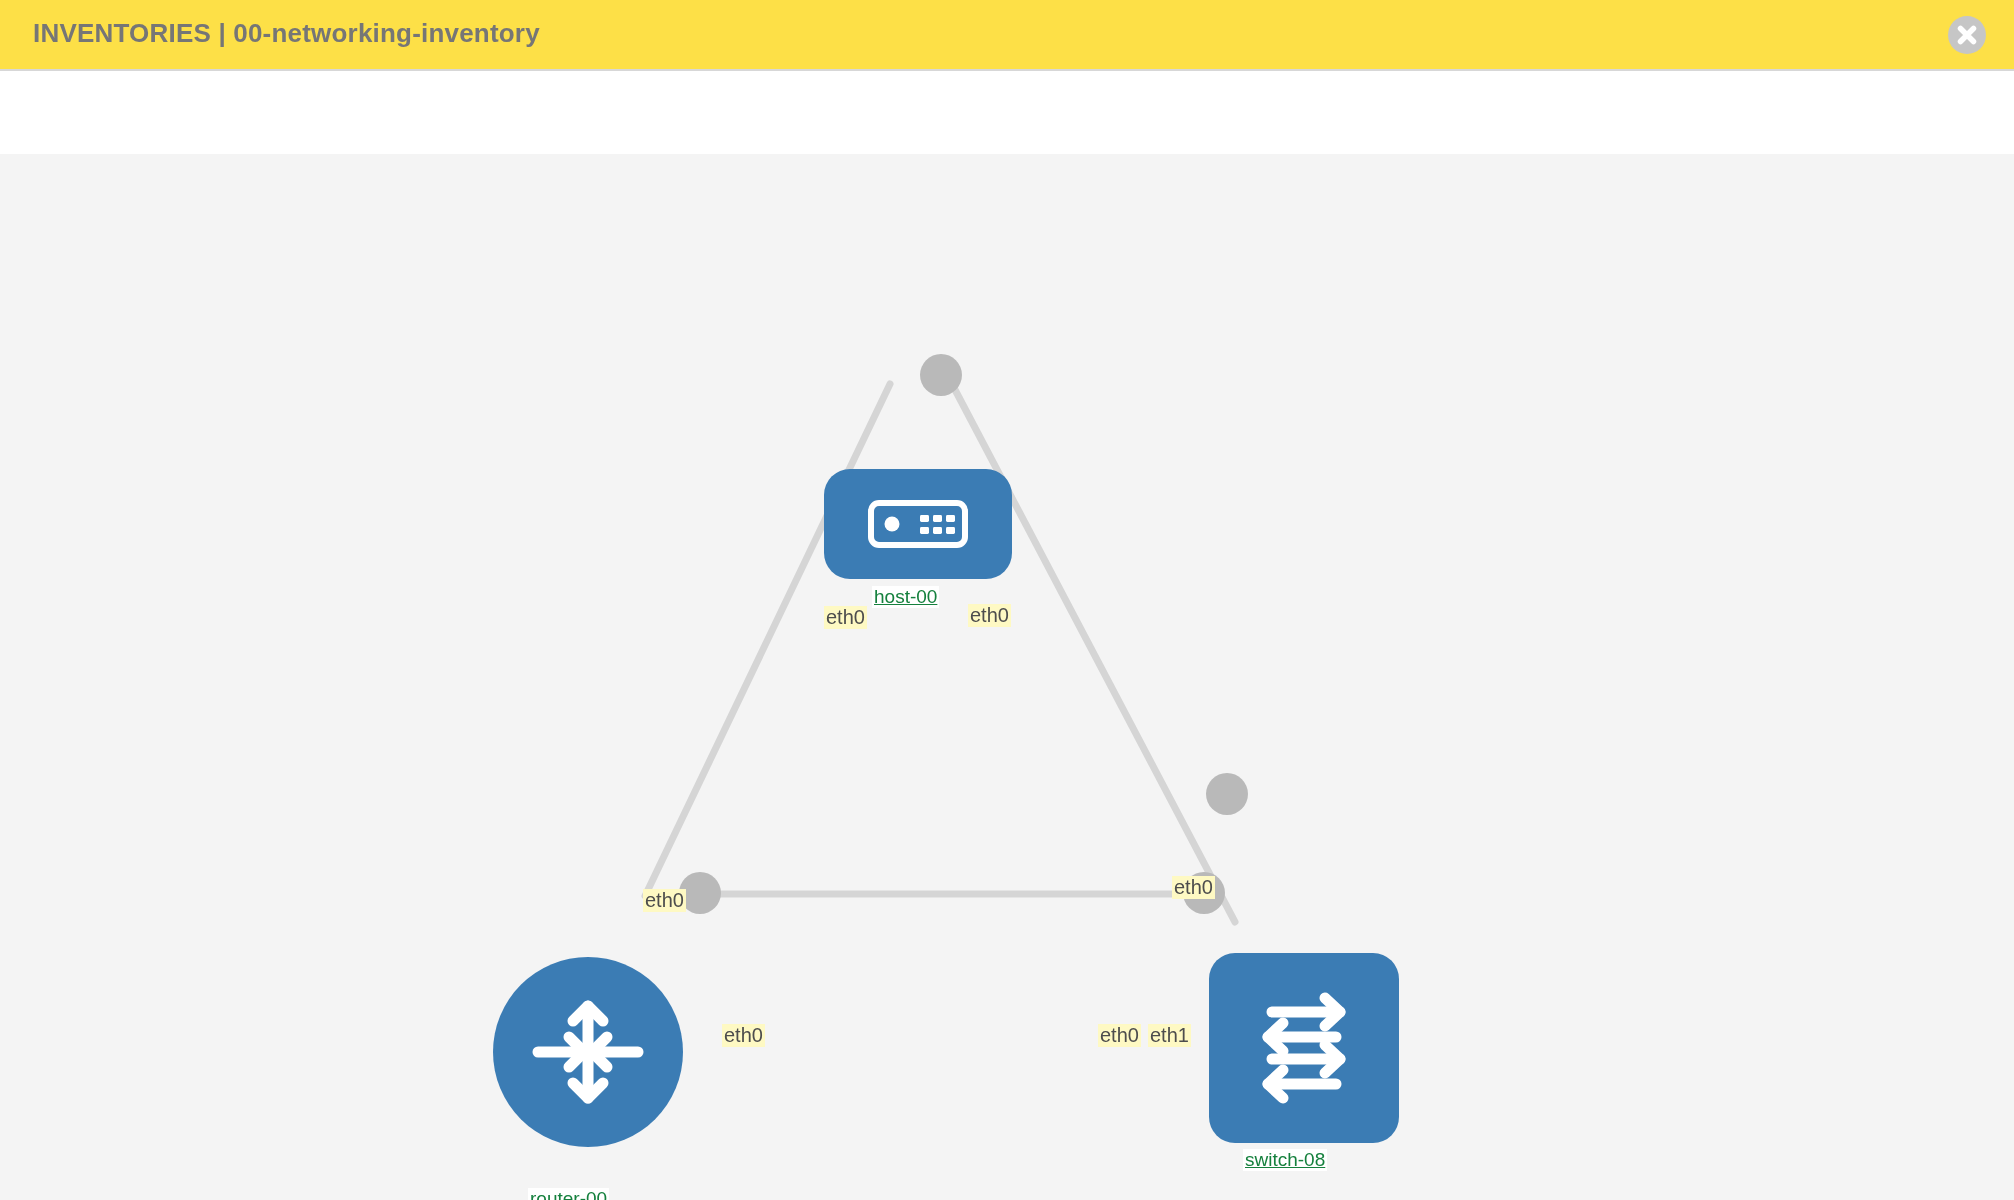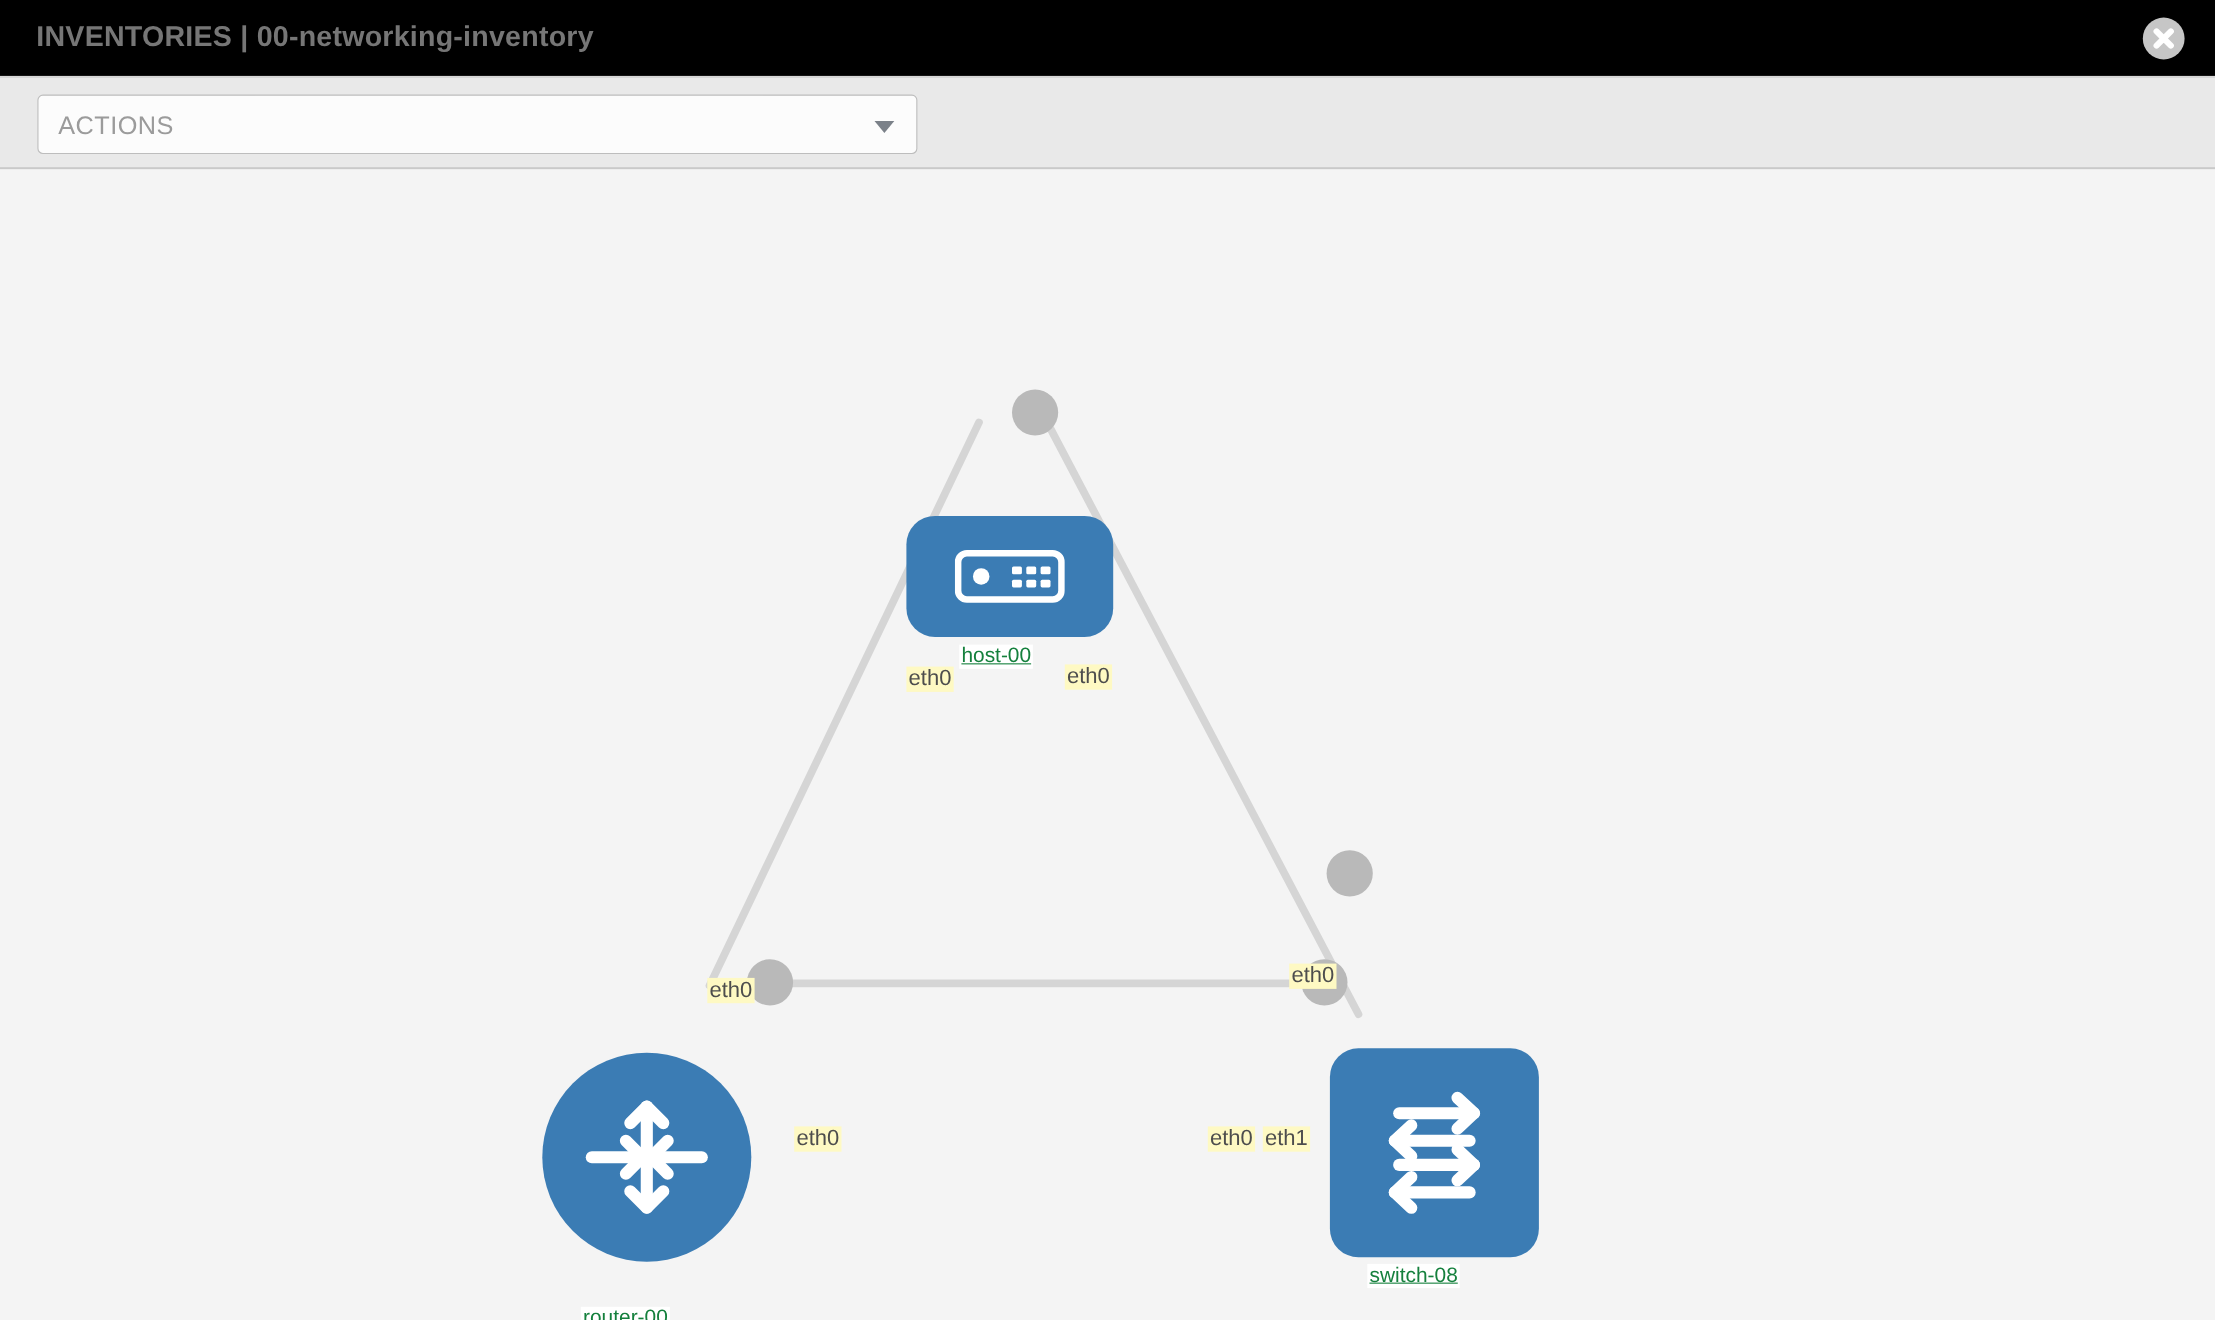--- a/index.html
+++ b/index.html
@@ -25,7 +25,7 @@
     left: 0; top: 0;
     width: 2014px;
     height: 71px;
-    background: #000000;
+    background: #fde047;
     border-bottom: 2px solid #d7d7d7;
     box-sizing: border-box;
   }

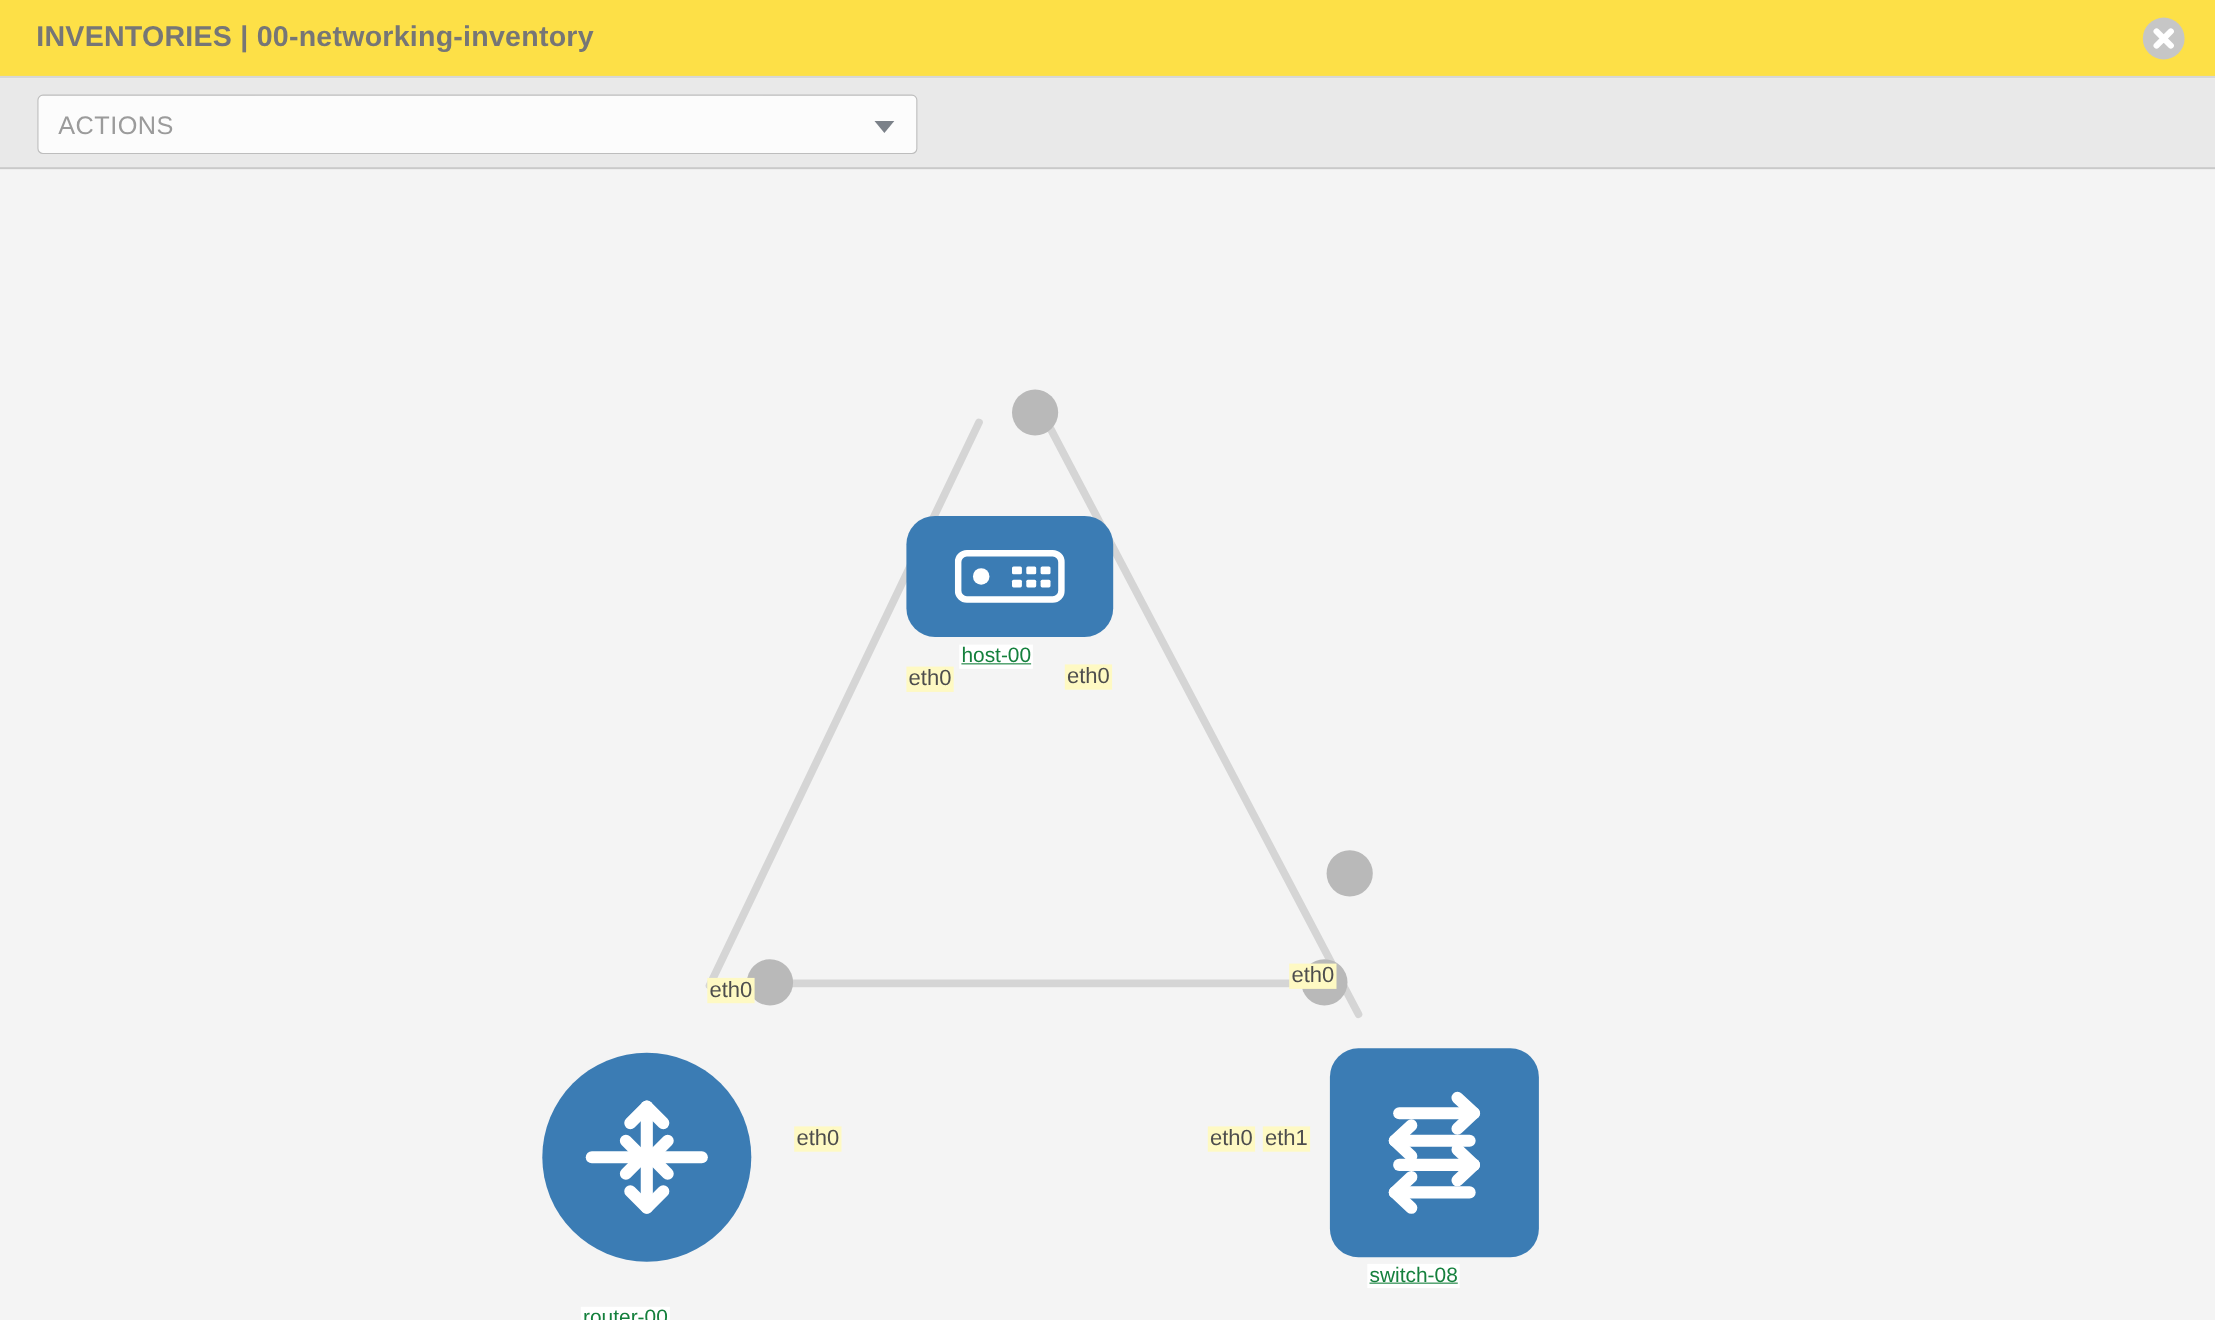--- a/index.html
+++ b/index.html
@@ -174,33 +174,6 @@
     </div>
   </div>
 
-  <div class="toolbar">
-
-    <div class="actions-select">
-      <div class="actions-label">ACTIONS</div>
-      <div class="caret"></div>
-    </div>
-
-    <div class="tool-icon wrench">
-      <svg width="42" height="42" viewBox="0 0 42 42">
-        <path d="M31.5 6.5 a10.5 10.5 0 1 0 3.2 14.6 l-7.4 -4.0 1.0 -5.4 z" fill="#838a92" transform="rotate(25 21 16)"></path>
-        <rect x="7" y="26.5" width="20" height="6.6" rx="3.3" fill="#838a92" transform="rotate(-40 17 30)"></rect>
-      </svg>
-    </div>
-
-    <div class="tool-icon key">
-      <svg width="42" height="42" viewBox="0 0 42 42">
-        <circle cx="15.5" cy="16.5" r="8.8" fill="none" stroke="#838a92" stroke-width="5"></circle>
-        <rect x="21" y="19" width="17" height="5" rx="1" fill="#838a92" transform="rotate(33 21 21)"></rect>
-        <rect x="30" y="25.5" width="8" height="4.6" rx="1" fill="#838a92" transform="rotate(33 30 27)"></rect>
-      </svg>
-    </div>
-
-    <div class="search-box">
-      <div class="actions-label">SEARCH</div>
-      <div class="caret"></div>
-    </div>
-  </div>
 
   <div class="canvas">
 

